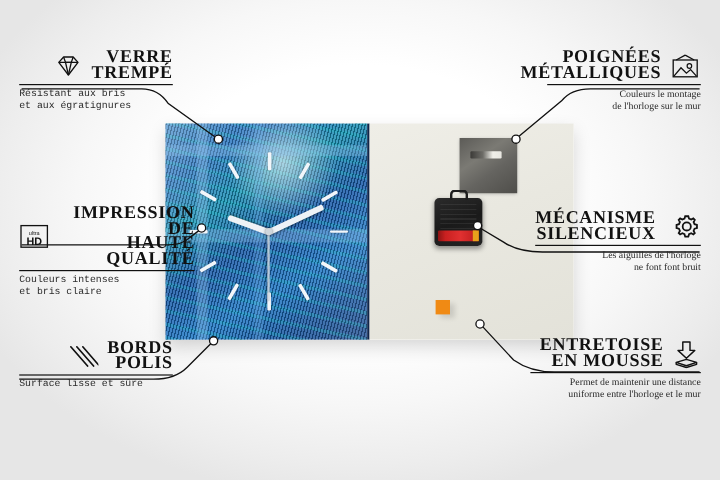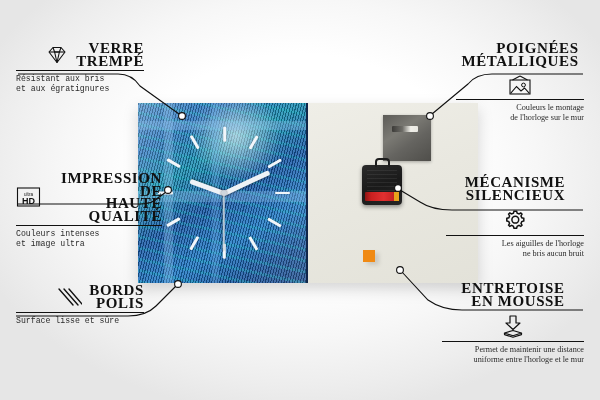--- a/index.html
+++ b/index.html
@@ -142,7 +142,7 @@
     gap: 7px;
   }
   .callout.left .head { justify-content: flex-end; }
-  .callout.right .head { justify-content: flex-start; flex-direction: column; }
+  .callout.right .head { justify-content: flex-start; flex-direction: row; }
   .title {
     font-family: "Liberation Serif", serif;
     font-weight: bold;

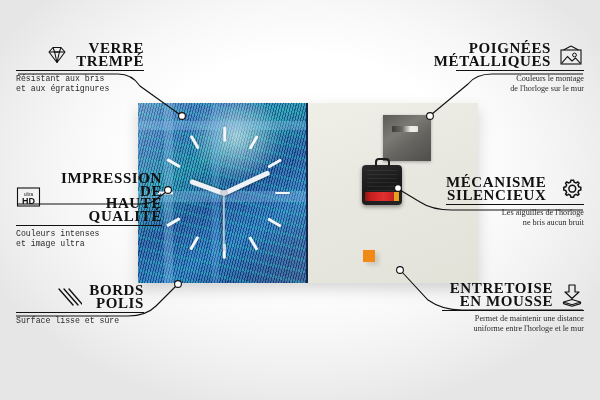--- a/index.html
+++ b/index.html
@@ -334,7 +334,7 @@
     </div>
     <div class="rule"></div>
     <div class="sub" style="text-align:right;">Les aiguilles de l'horloge
-ne bris aucun bruit</div>
+ne font font bruit</div>
   </div>
 
   <div class="callout right" style="left:442px; top:282px; width:142px;">

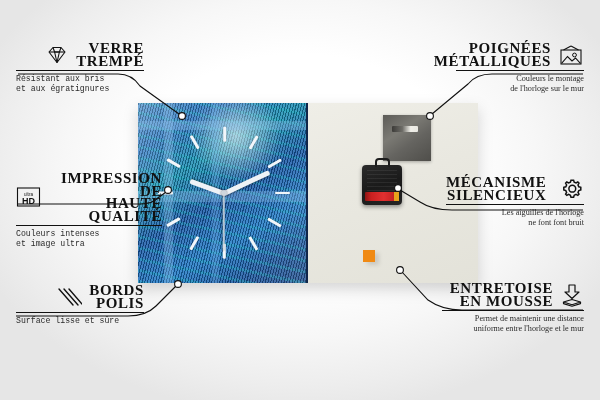--- a/index.html
+++ b/index.html
@@ -280,7 +280,7 @@
     </div>
     <div class="rule"></div>
     <div class="sub">Couleurs intenses
-et image ultra</div>
+et bris claire</div>
   </div>
 
   <div class="callout left" style="left:16px; top:284px; width:128px;">

